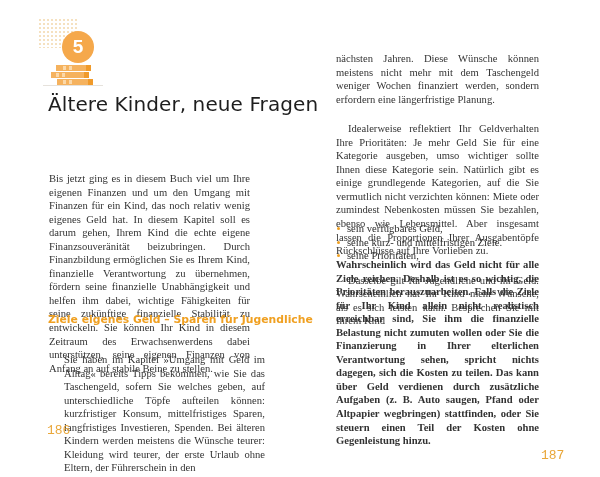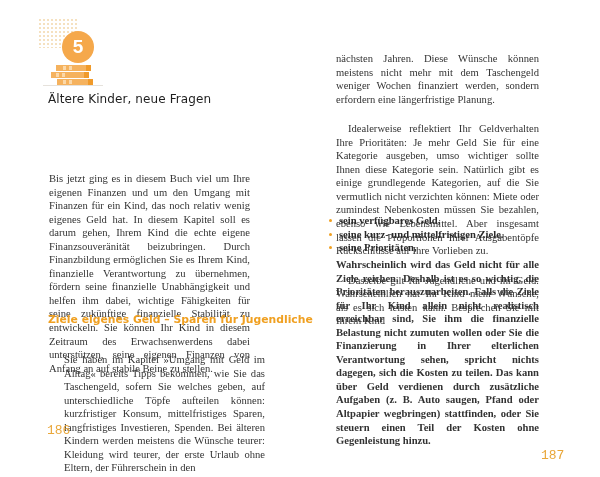--- a/index.html
+++ b/index.html
@@ -15,7 +15,7 @@
   .coin-bar { position: absolute; height: 6px; background: #f5b25e; border-right: 5px solid #f09a2a; }
   .coin-bar .nick { position: absolute; top: 1px; width: 3px; height: 4px; background: #fbd8a8; }
   .shadow-line { position: absolute; left: 5px; top: 67px; width: 60px; height: 1px; background: #e6e2dc; }
-  .chapter-title { position: absolute; left: 48px; top: 92px; font-family: "DejaVu Sans", sans-serif; font-size: 12px; color: #1e1e1e; letter-spacing: 0.1px; white-space: nowrap; }
+  .chapter-title { position: absolute; left: 48px; top: 92px; font-family: "DejaVu Sans", sans-serif; font-size: 20px; color: #1e1e1e; letter-spacing: 0.1px; white-space: nowrap; }
   .body-text { position: absolute; font-size: 10.6px; line-height: 13.55px; text-align: justify; color: #333; }
   .body-text p { margin: 16px; }
   .indent { text-indent: 12px; }

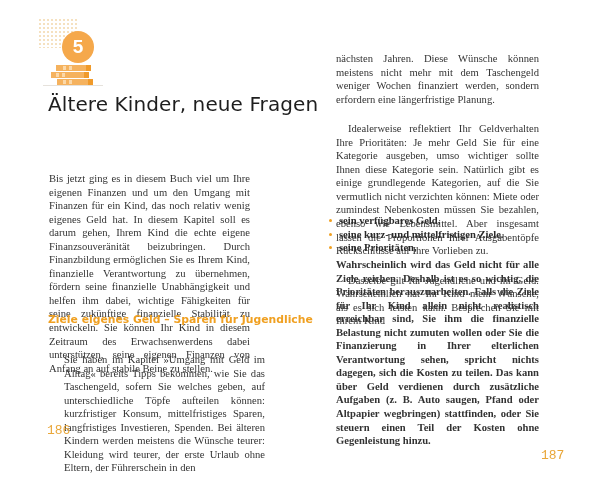--- a/index.html
+++ b/index.html
@@ -23,7 +23,7 @@
   .section-heading { position: absolute; left: 48px; top: 313px; font-family: "DejaVu Sans", sans-serif; font-weight: bold; font-size: 10.8px; color: #f0a021; white-space: nowrap; }
   .left-p2 { left: 48px; top: 337px; width: 233px; }
   .right-p1 { left: 20px; top: 36px; width: 235px; }
-  .bullets { position: absolute; left: 20px; top: 206px; width: 235px; font-size: 10.6px; line-height: 13.55px; margin: 8px; padding: 0; list-style: none; font-weight: bold; }
+  .bullets { position: absolute; left: 20px; top: 206px; width: 235px; font-size: 10.6px; line-height: 13.55px; margin: 16px; padding: 0; list-style: none; }
   .bullets li { position: relative; padding-left: 11px; }
   .bullets li::before { content: ""; position: absolute; left: 1px; top: 5px; width: 3px; height: 3px; border-radius: 50%; background: #f0a021; }
   .right-p2 { left: 20px; top: 242px; width: 235px; font-weight: bold; }

